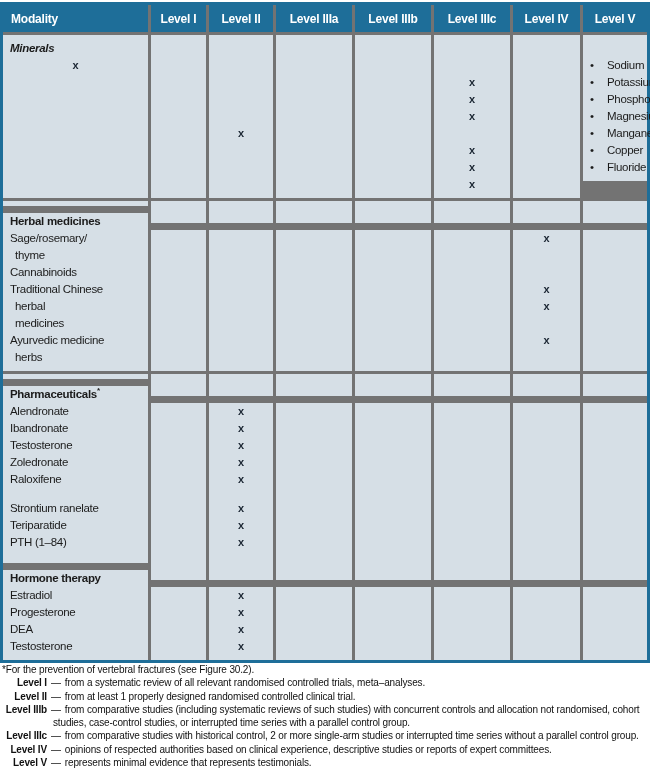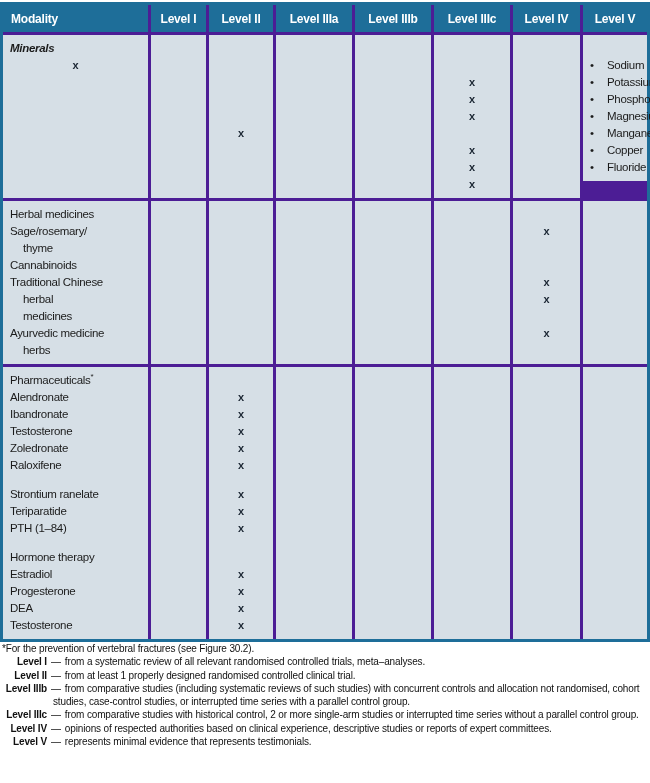--- a/index.html
+++ b/index.html
@@ -10,7 +10,7 @@
   }
   .table-wrap {
     box-sizing:border-box; width:650px; margin-top:2px;
-    border:3px solid #1e6e99; background:#4c1d95;
+    border:3px solid #1e6e99; background:#737373;
     display:flex; flex-direction:column; gap:3px;
   }
   .grid8 {

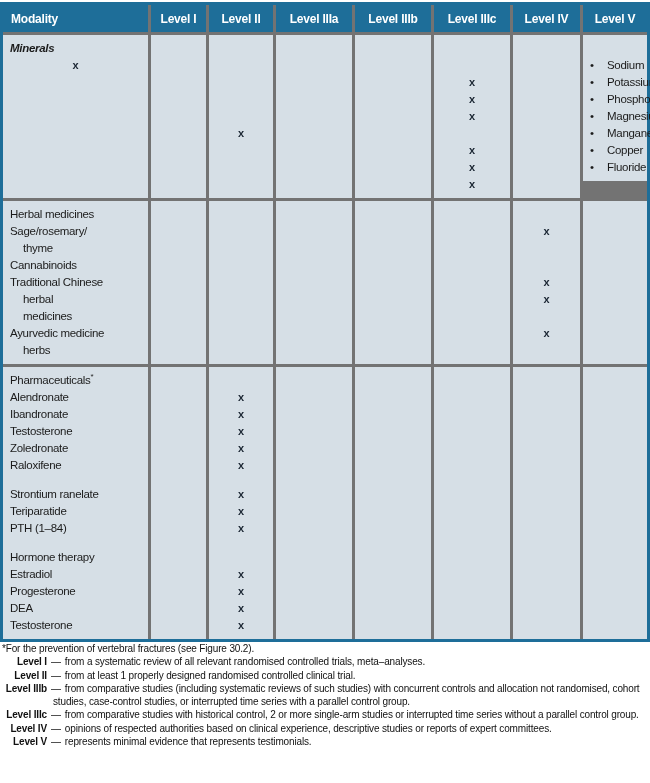--- a/index.html
+++ b/index.html
@@ -35,7 +35,7 @@
   .section .cell.spacer { height:12px; }
   .label-cell { padding-left:7px; }
   .label-cell.indent { padding-left:20px; }
-  .label-cell.header { font-weight:normal; }
+  .label-cell.header { font-weight:bold;margin-top:7px; }
   .label-cell.header-italic { font-weight:bold; font-style:italic; }
   .bullet { display:inline-block; width:17px; }
   .level-cell { text-align:center; }

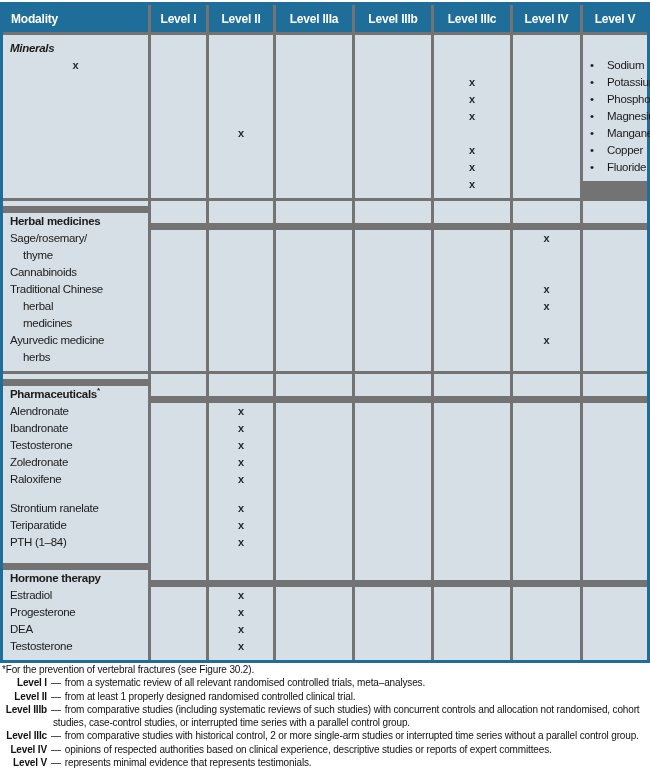--- a/index.html
+++ b/index.html
@@ -34,7 +34,7 @@
   .section .cell.pad { height:5px; }
   .section .cell.spacer { height:12px; }
   .label-cell { padding-left:7px; }
-  .label-cell.indent { padding-left:20px; }
+  .label-cell.indent { padding-left:12px; }
   .label-cell.header { font-weight:bold;margin-top:7px; }
   .label-cell.header-italic { font-weight:bold; font-style:italic; }
   .bullet { display:inline-block; width:17px; }

